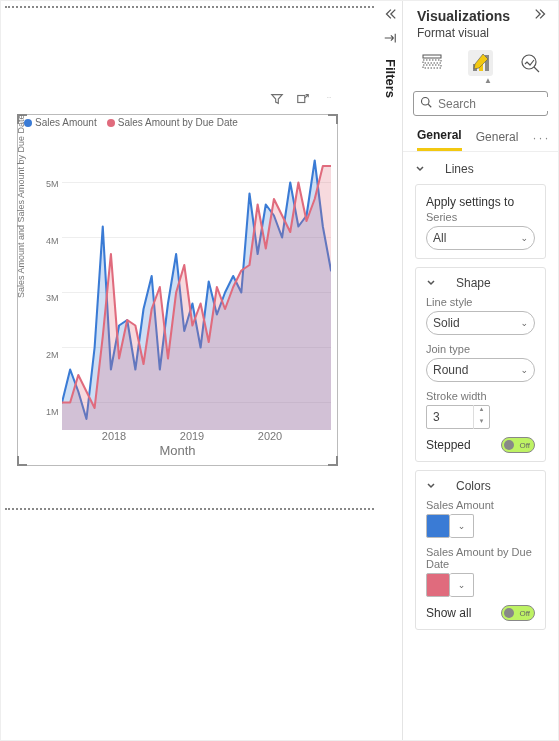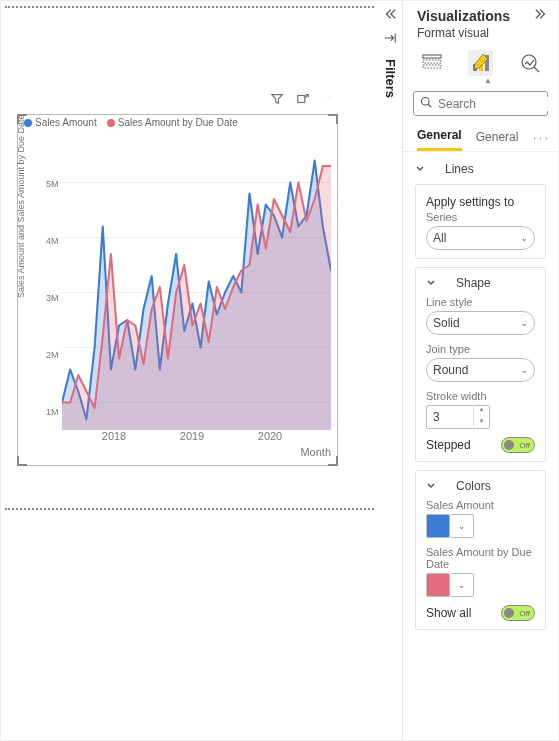--- a/index.html
+++ b/index.html
@@ -24,7 +24,7 @@
   .legend .swatch{display:inline-block;width:8px;height:8px;border-radius:50%;margin-right:3px;vertical-align:middle;}
   .plot{position:absolute; left:6px; right:6px; top:40px; bottom:25px;}
   .yaxis-label{position:absolute; left:-3px; top:50%; transform:rotate(-90deg) translate(0,-50%); transform-origin:left top; font-size:9px; color:#777; white-space:nowrap;}
-  .xaxis-label{position:absolute; left:0; right:0; bottom:-18px; text-align:right; font-size:11px; color:#777;}
+  .xaxis-label{position:absolute; left:0; right:0; bottom:-18px; text-align:center; font-size:13px; color:#777;}
   .plot svg{position:absolute; left:38px; top:0; right:0; bottom:10px; width:calc(100% - 38px); height:calc(100% - 10px);}
   .ytick{position:absolute; left:22px; font-size:9px; color:#777; transform:translateY(-50%);}
   .xtick{position:absolute; bottom:-2px; font-size:11px; color:#777; transform:translateX(-50%);}

